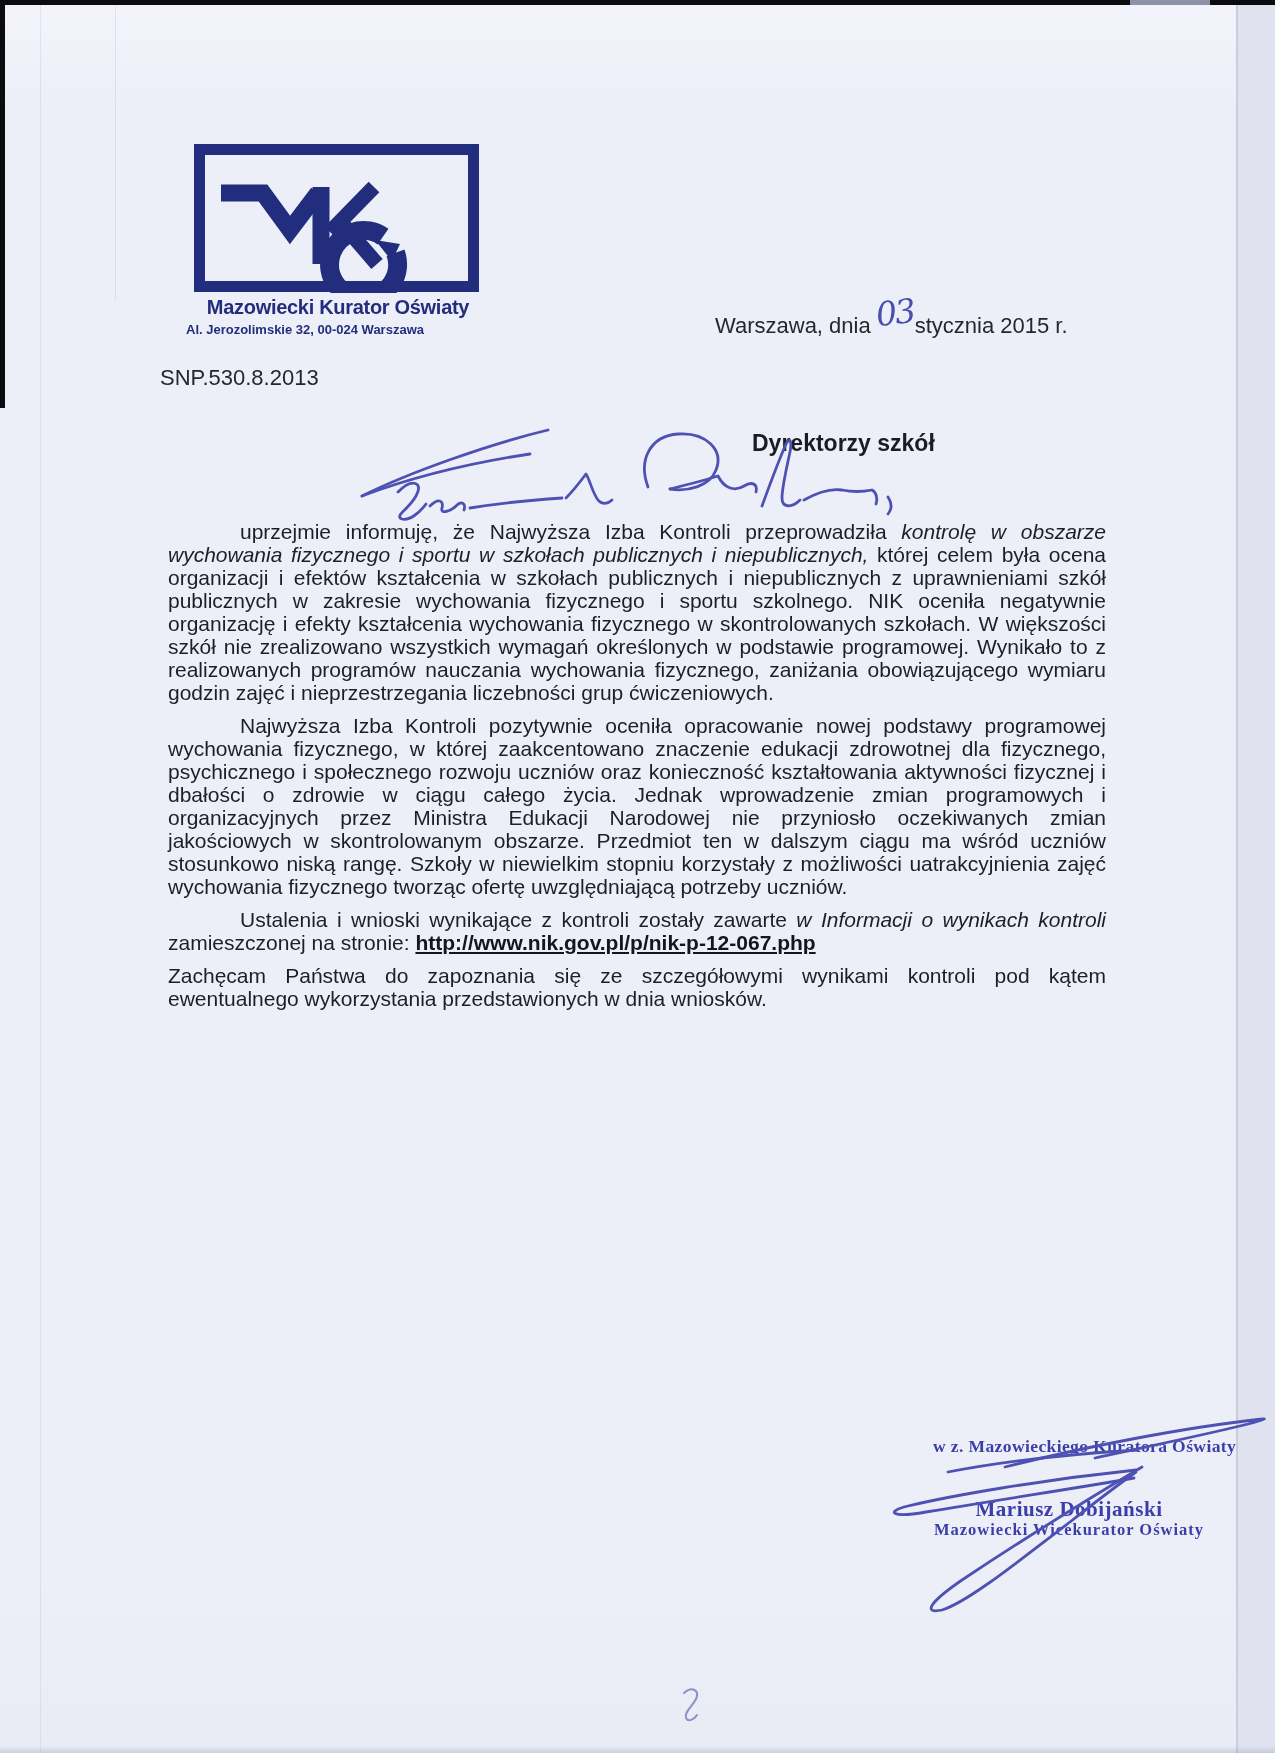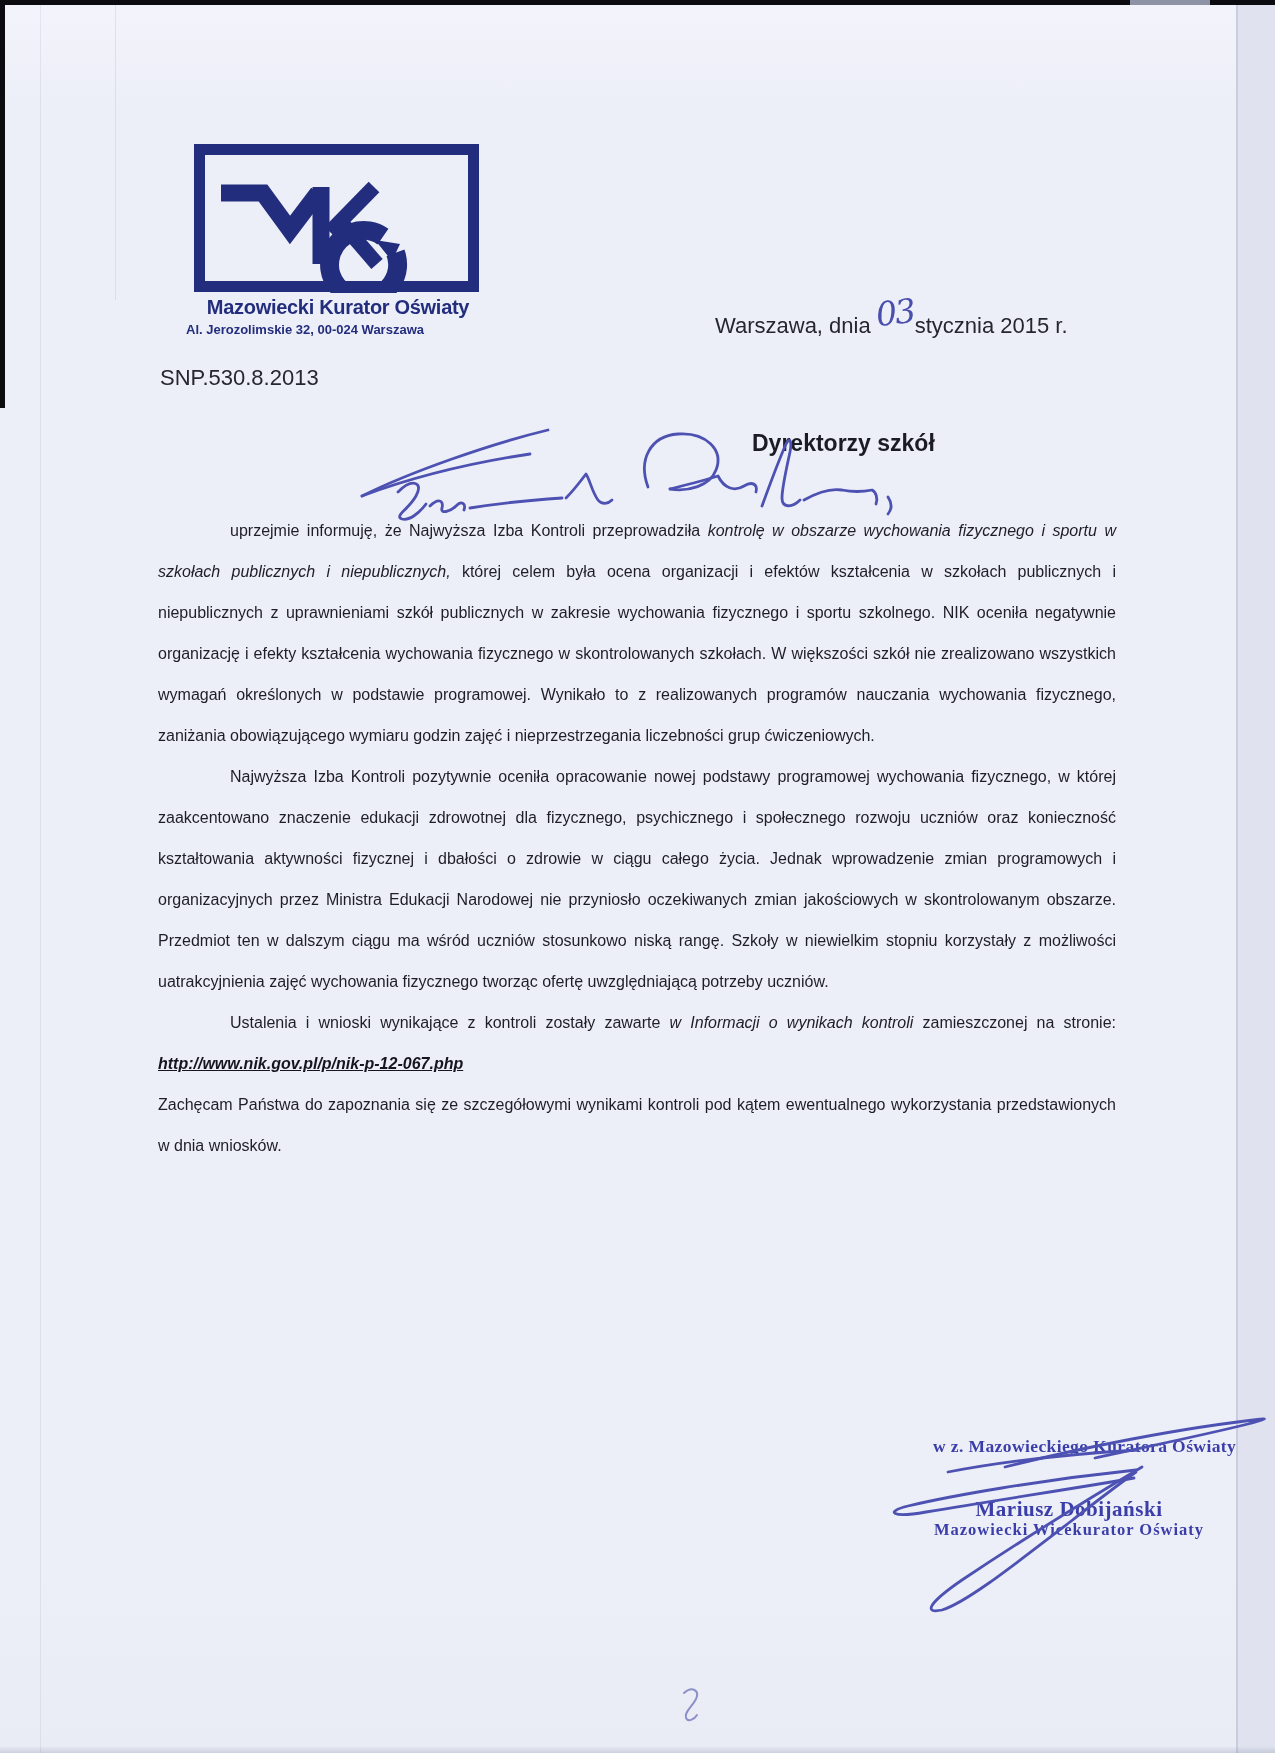--- a/index.html
+++ b/index.html
@@ -36,7 +36,7 @@
   .recipient{position:absolute;left:752px;top:430px;font-size:23px;font-weight:bold;color:#1b1b24;}
   
   .body-text{position:absolute;left:158px;top:510px;width:958px;}
-  .body-text p{margin:0;font-size:16px;line-height:41px;text-align:justify;color:#1e1e28;}
+  .body-text p{margin:10px;font-size:21px;line-height:23px;text-align:justify;color:#1e1e28;}
   .body-text p.indent{text-indent:72px;}
   .seg-italic{font-style:italic;}
   .seg-link{font-weight:bold;text-decoration:underline;color:#15151d;font-style:italic;}

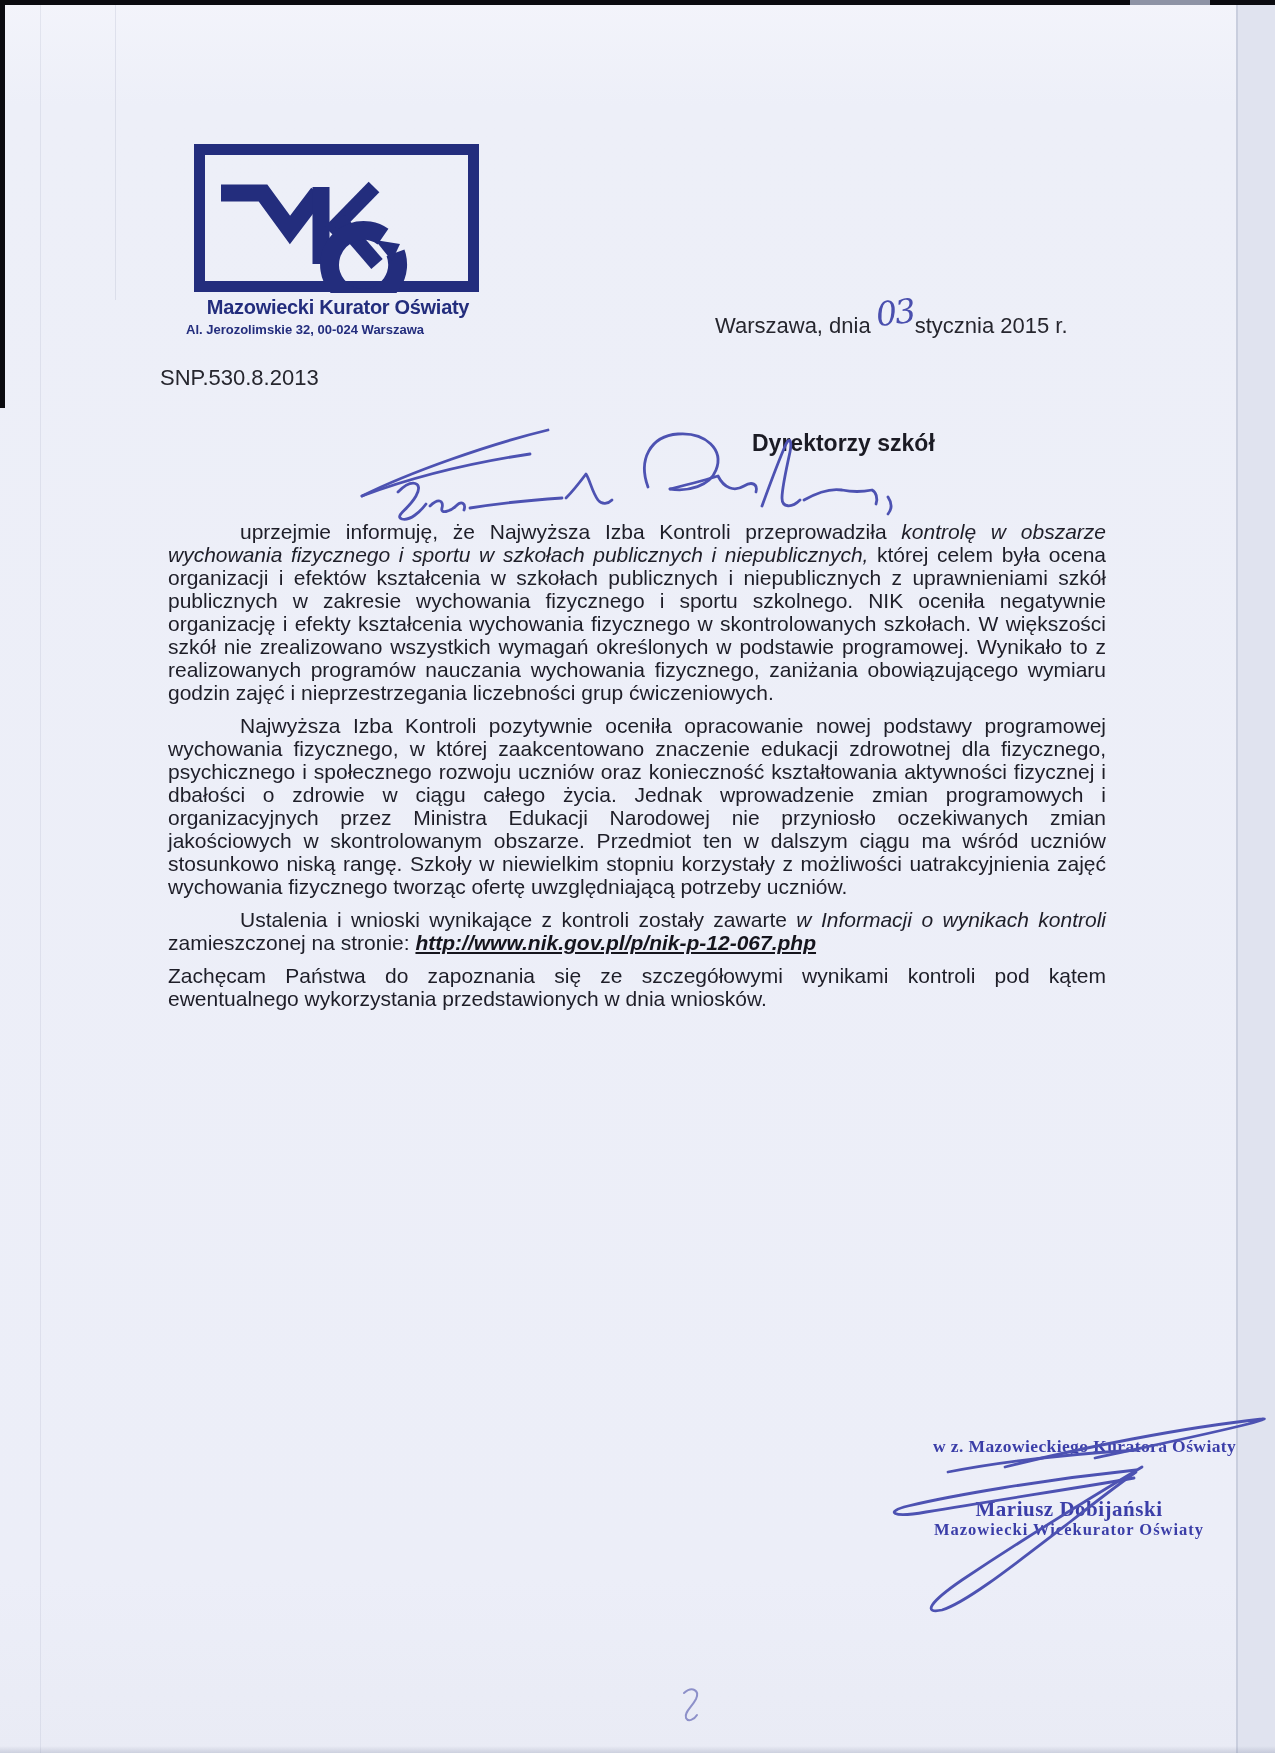--- a/index.html
+++ b/index.html
@@ -39,7 +39,7 @@
   .body-text p{margin:10px;font-size:21px;line-height:23px;text-align:justify;color:#1e1e28;}
   .body-text p.indent{text-indent:72px;}
   .seg-italic{font-style:italic;}
-  .seg-link{font-weight:bold;text-decoration:underline;color:#15151d;font-style:italic;}
+  .seg-link{font-weight:bold;text-decoration:underline;color:#15151d;}
   
   .stamp-line{position:absolute;left:933px;width:272px;text-align:center;color:#3b3ea8;
     font-family:"Liberation Serif", serif;white-space:nowrap;}

